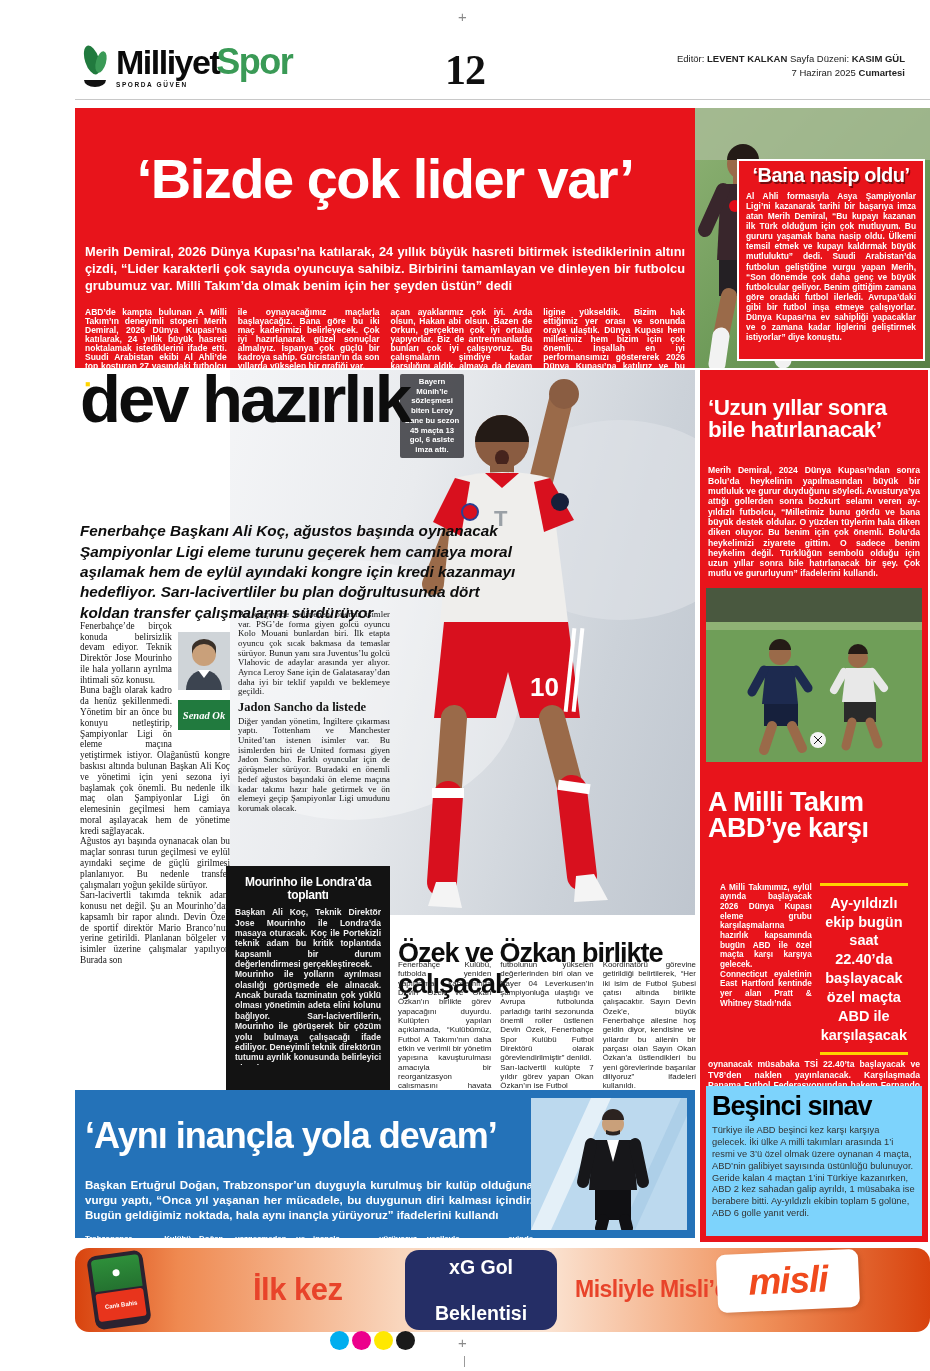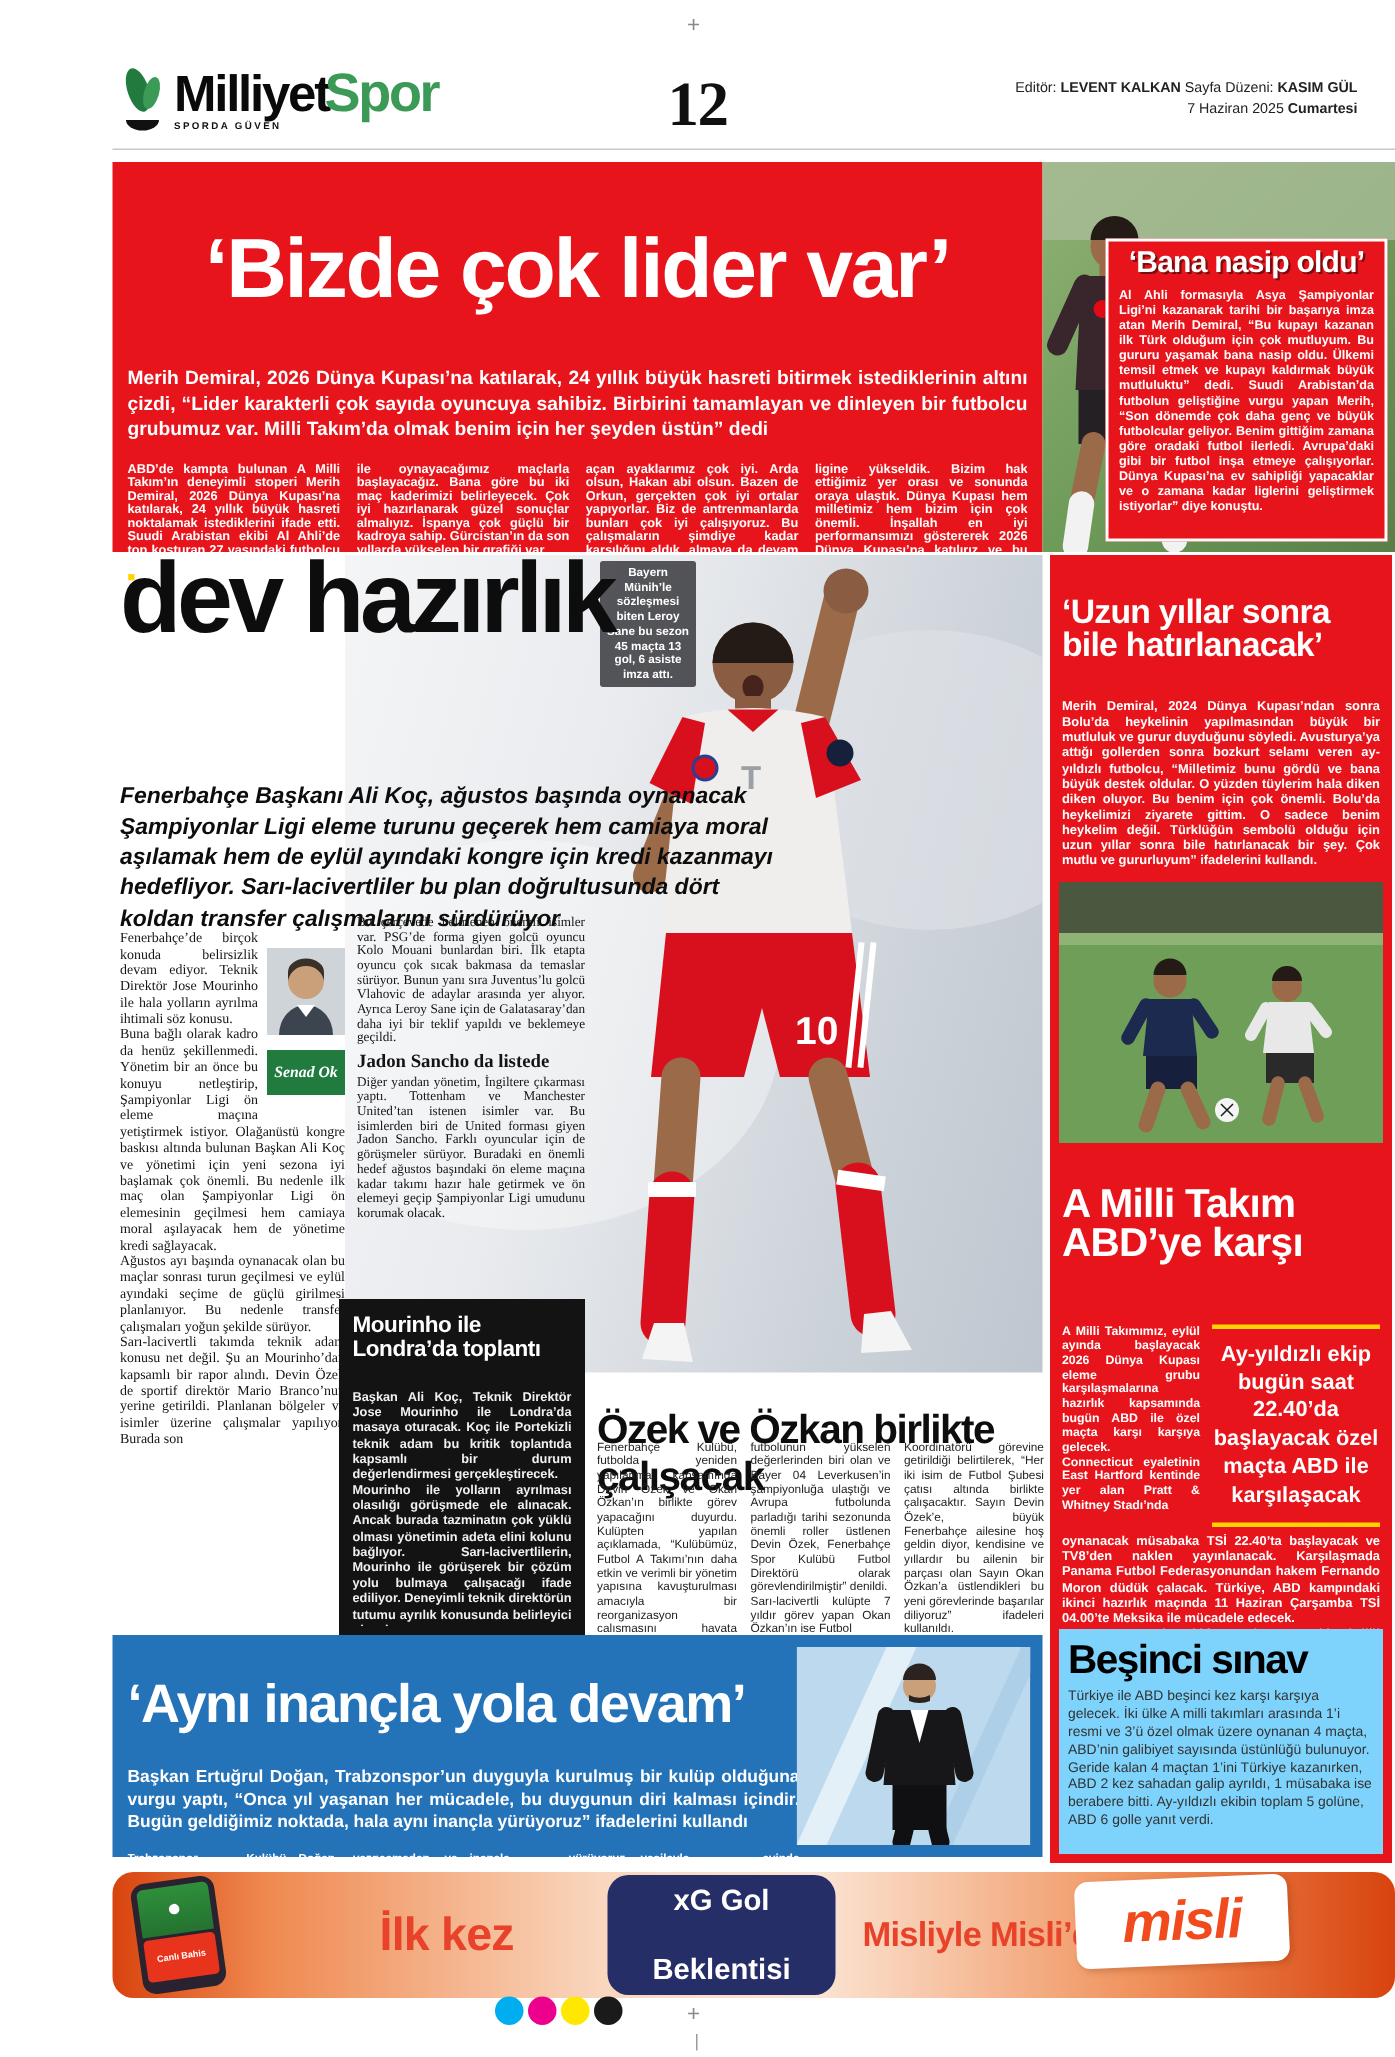--- a/index.html
+++ b/index.html
@@ -62,7 +62,7 @@
 
   .mourinho{left:226px;top:866px;width:164px;height:224px;background:#131313;color:#fff;
             box-sizing:border-box;padding:10px 9px;}
-  .mourinho-h3{font-size:15px;font-weight:800;line-height:1.05;letter-spacing:-0.3px;margin-bottom:18px;}
+  .mourinho-h3{font-size:12px;font-weight:800;line-height:1.05;letter-spacing:-0.3px;margin-bottom:6px;text-align:center;}
   .mourinho-body{font-size:8.5px;font-weight:700;line-height:1.22;color:#f1f1f1;height:158px;overflow:hidden;}
 
   .ozek-h2{left:398px;top:916px;width:300px;font-size:27px;font-weight:800;letter-spacing:-1px;color:#0d0d0d;}

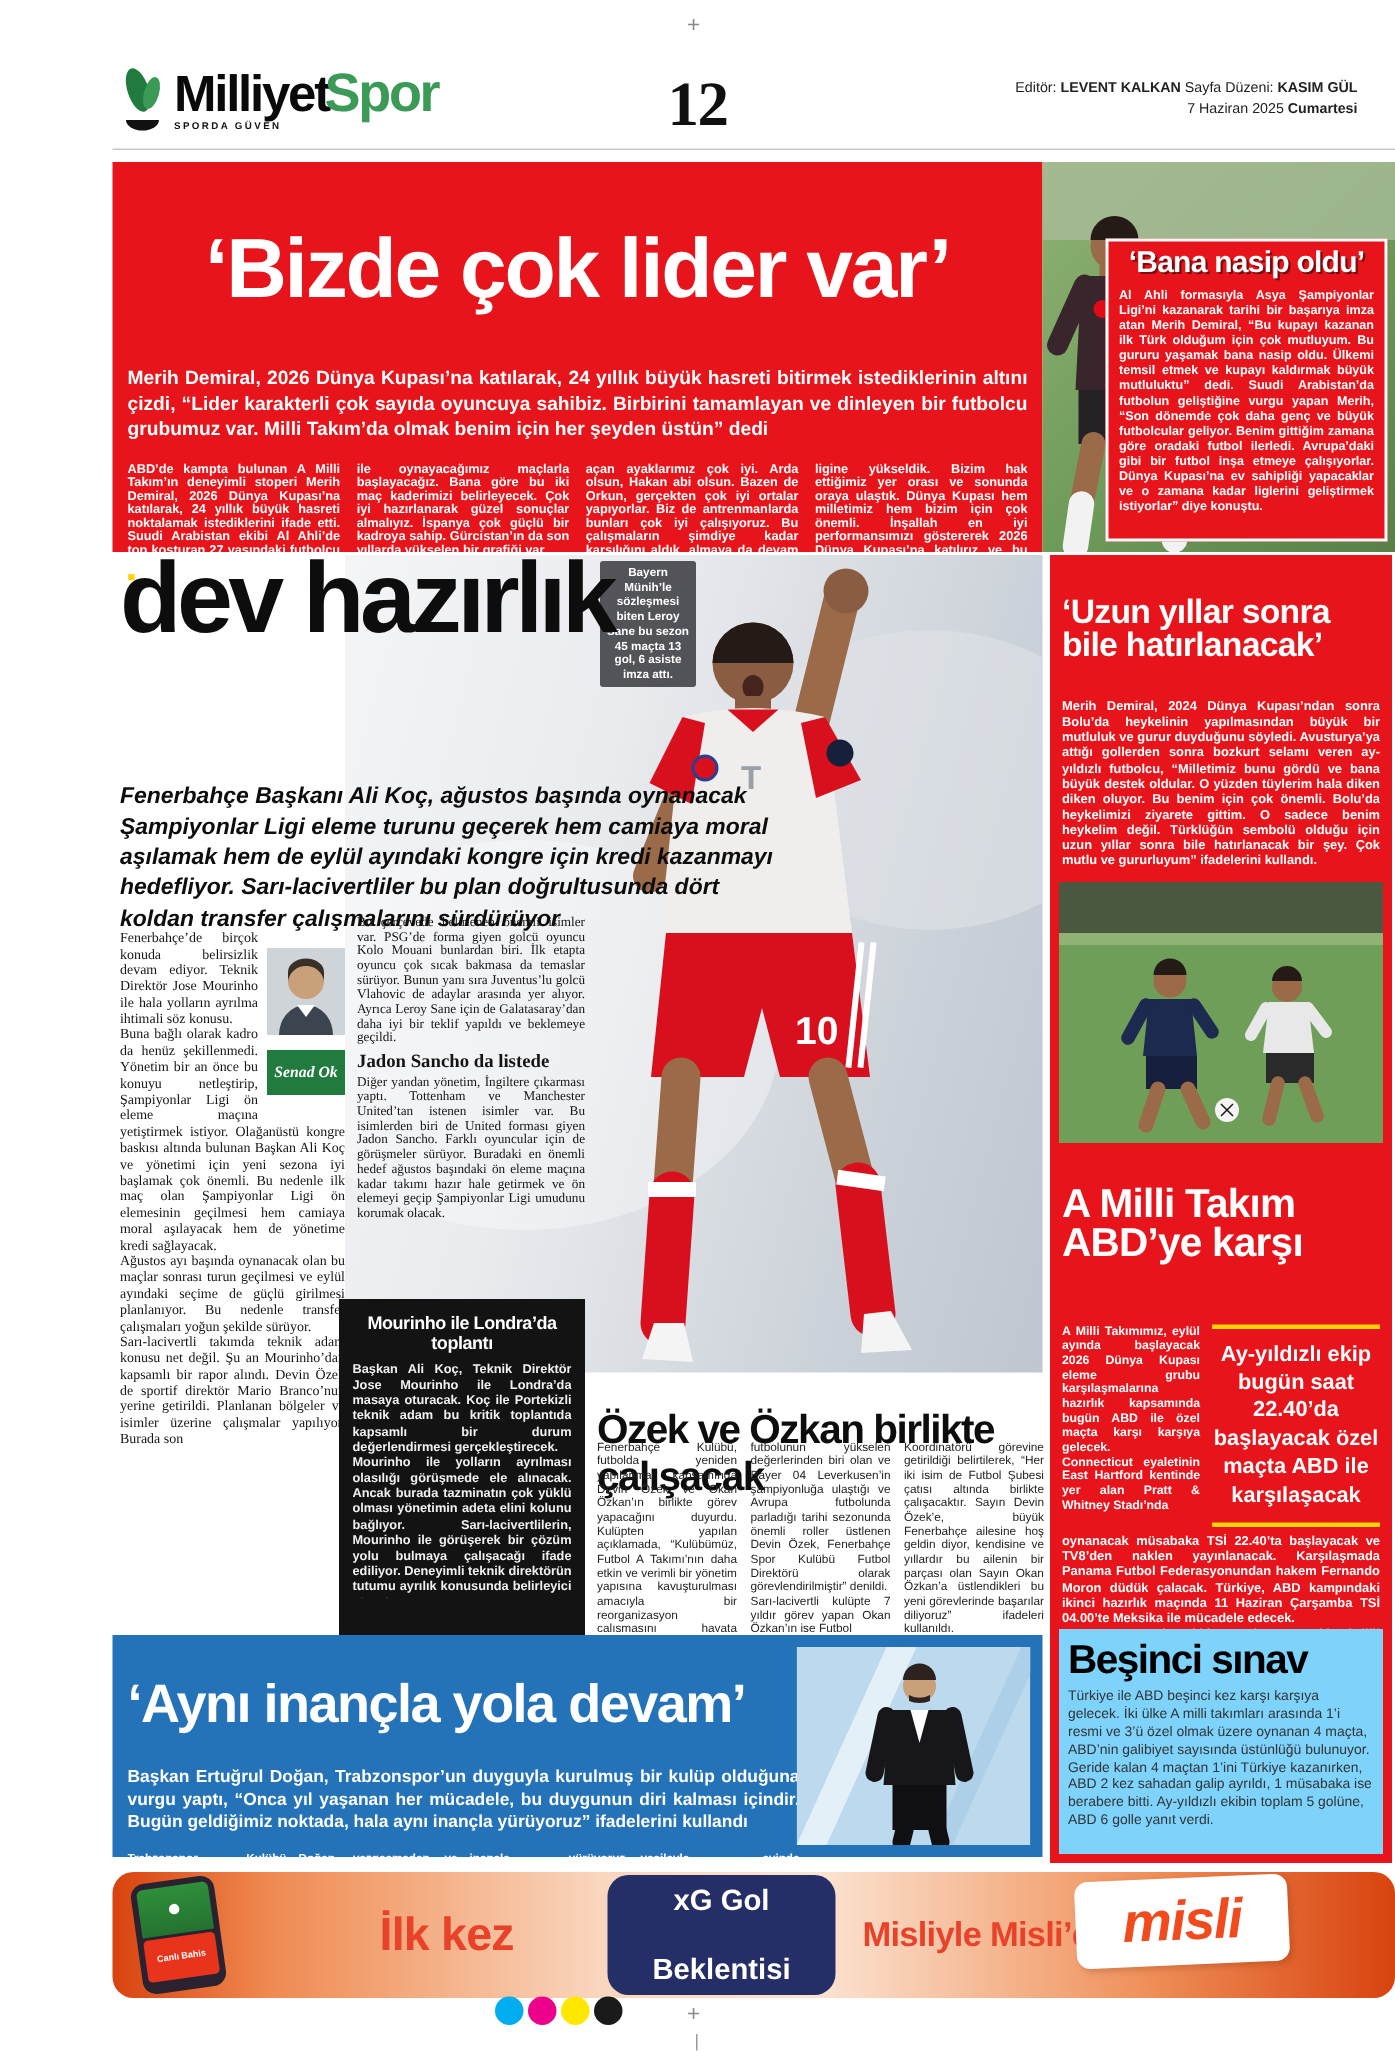--- a/index.html
+++ b/index.html
@@ -75,7 +75,7 @@
   .uzun-body{padding:0 8px;font-size:8.6px;font-weight:700;line-height:1.2;height:116px;overflow:hidden;}
   .training-photo{margin:7px 6px 4px;height:174px;overflow:hidden;}
   .amilli-h2{font-size:27px;font-weight:800;line-height:0.98;letter-spacing:-0.5px;padding:4px 8px 5px;}
-  .amilli-row{display:flex;gap:8px;padding:0 8px;margin-top:36px;}
+  .amilli-row{display:flex;gap:8px;padding:0 20px;margin-top:36px;}
   .amilli-intro{width:92px;font-size:8.2px;font-weight:700;line-height:1.18;}
   .amilli-quote{flex:1;border-top:3px solid #ffd400;border-bottom:3px solid #ffd400;
                 padding:8px 1px;font-size:14.5px;font-weight:800;text-align:center;line-height:1.3;align-self:flex-start;}

